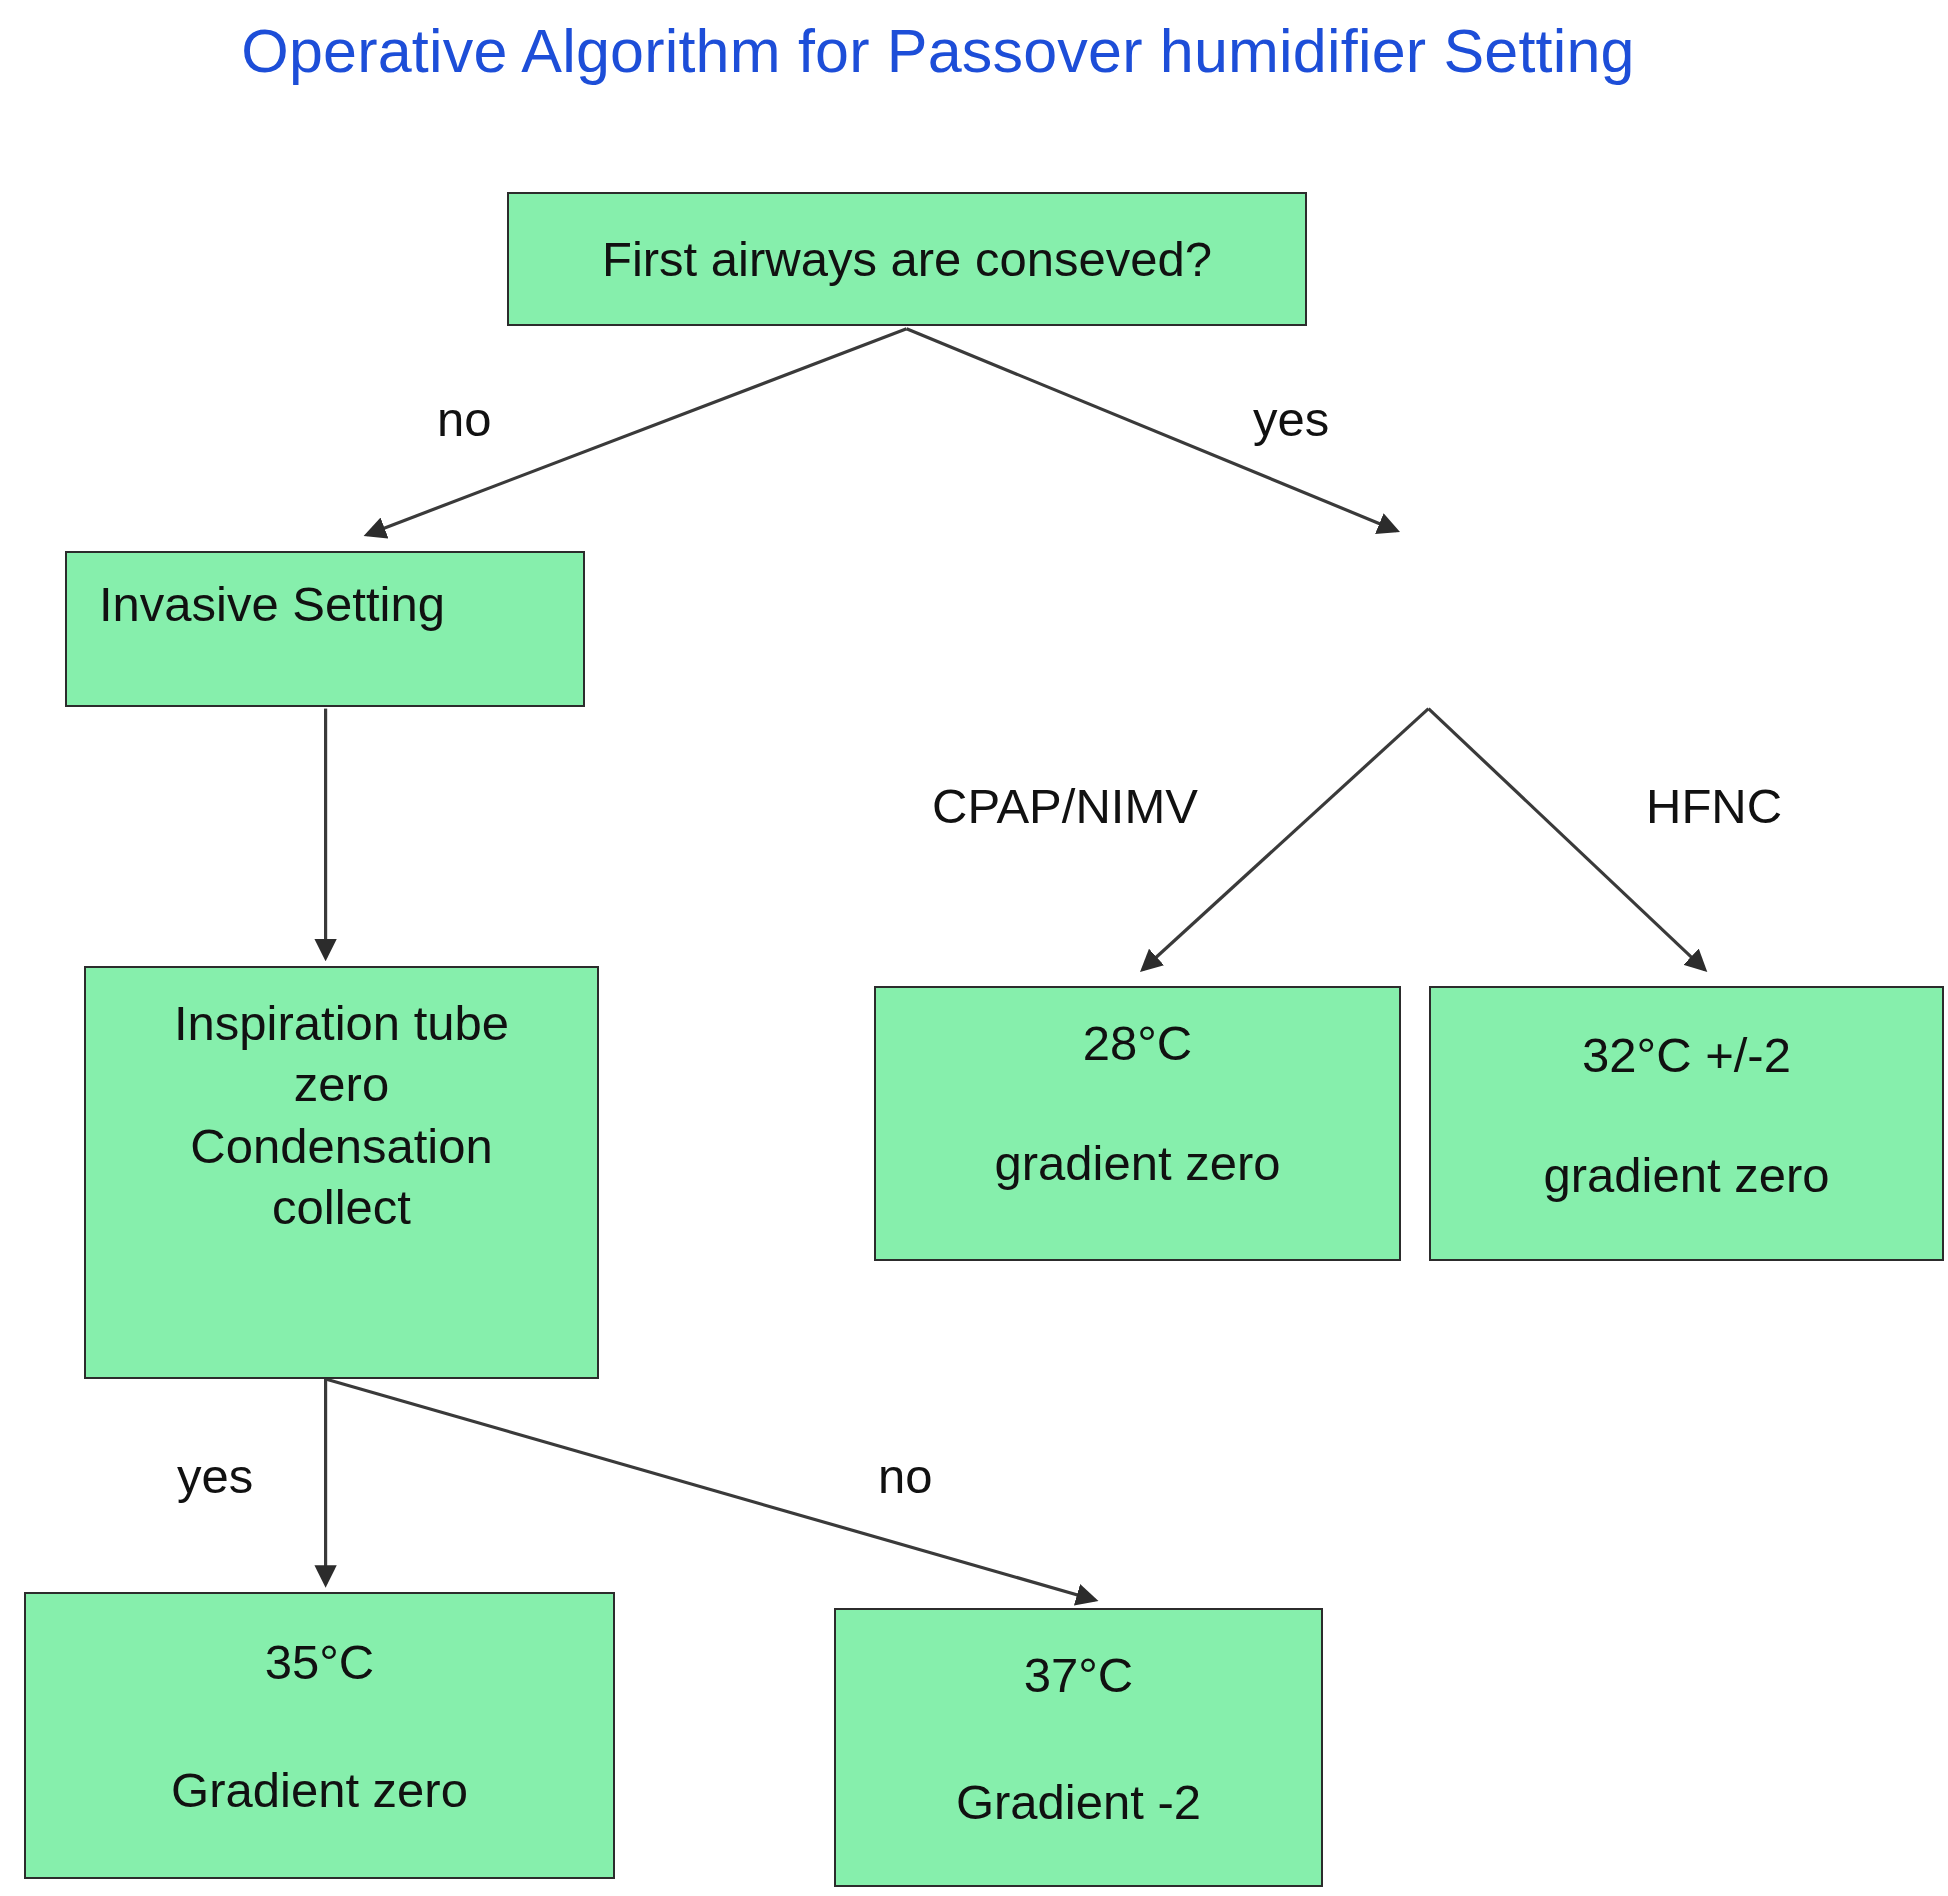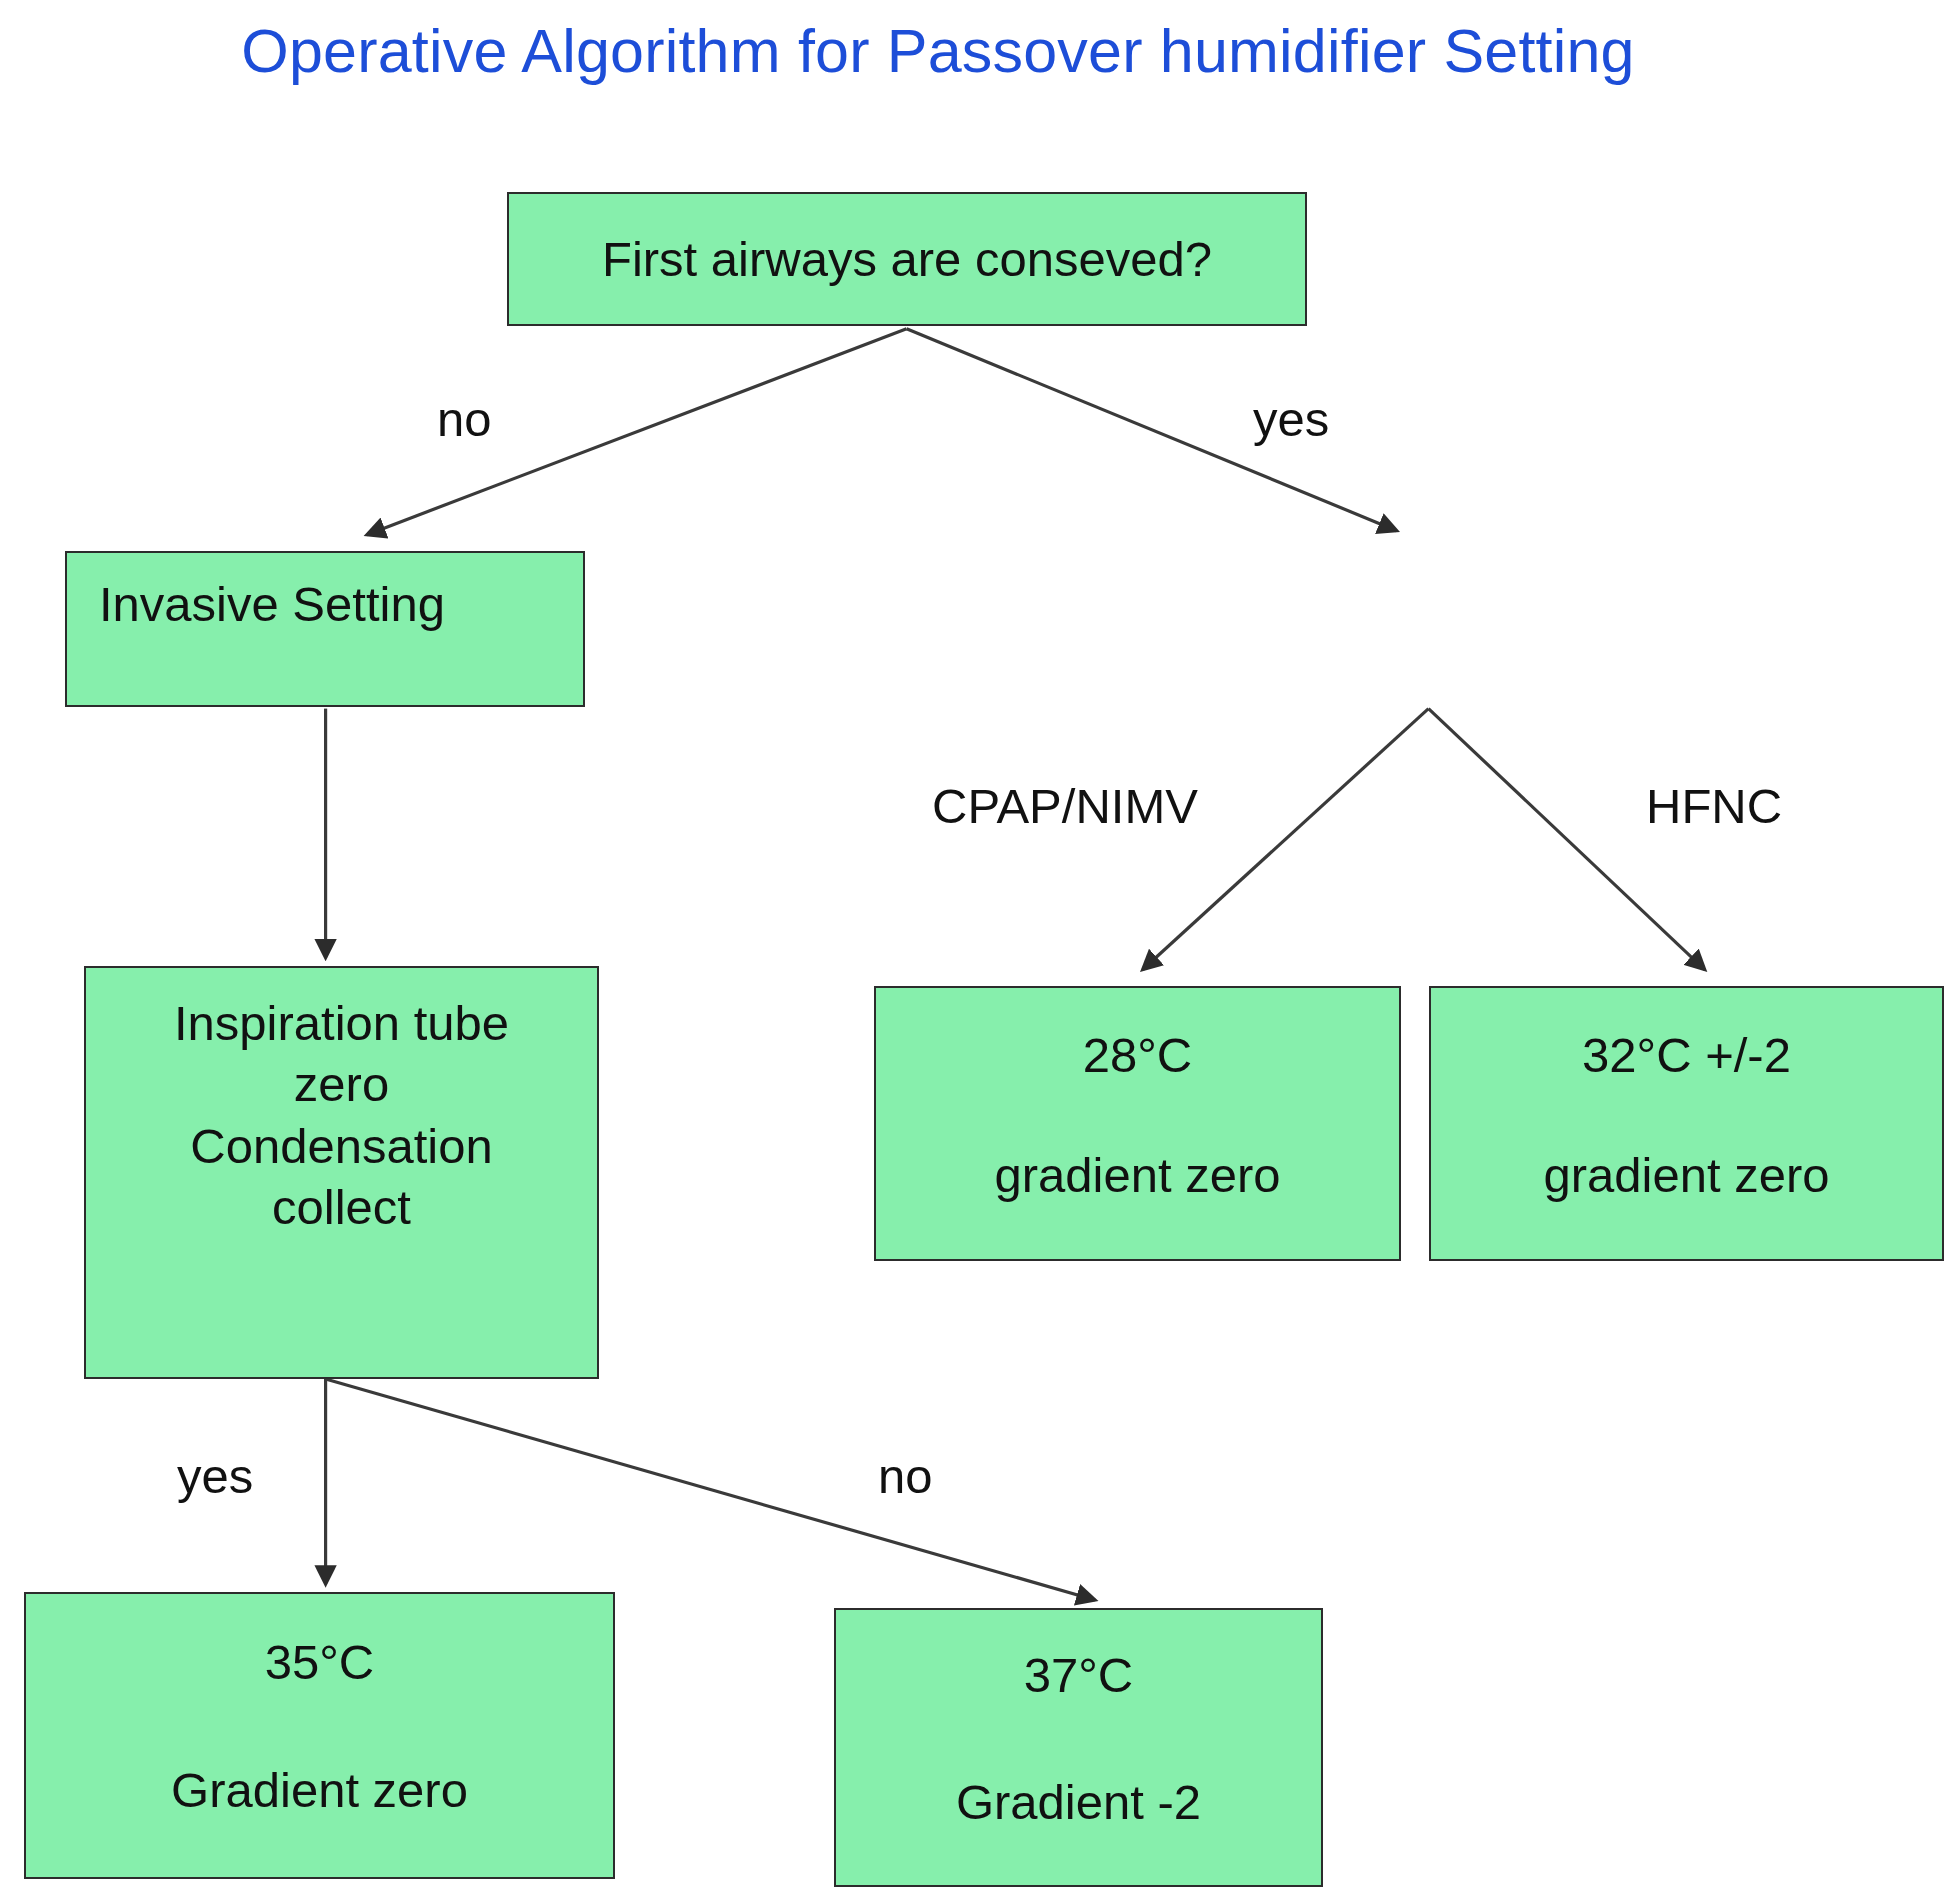--- a/index.html
+++ b/index.html
@@ -85,7 +85,7 @@
   #node-cpap {
     left: 874px; top: 986px; width: 527px; height: 275px;
     align-items: center; justify-content: flex-start;
-    padding-top: 40px; text-align: center;
+    padding-top: 28px; text-align: center;
   }
   #node-cpap .line2 { margin-top: 65px; }
 

